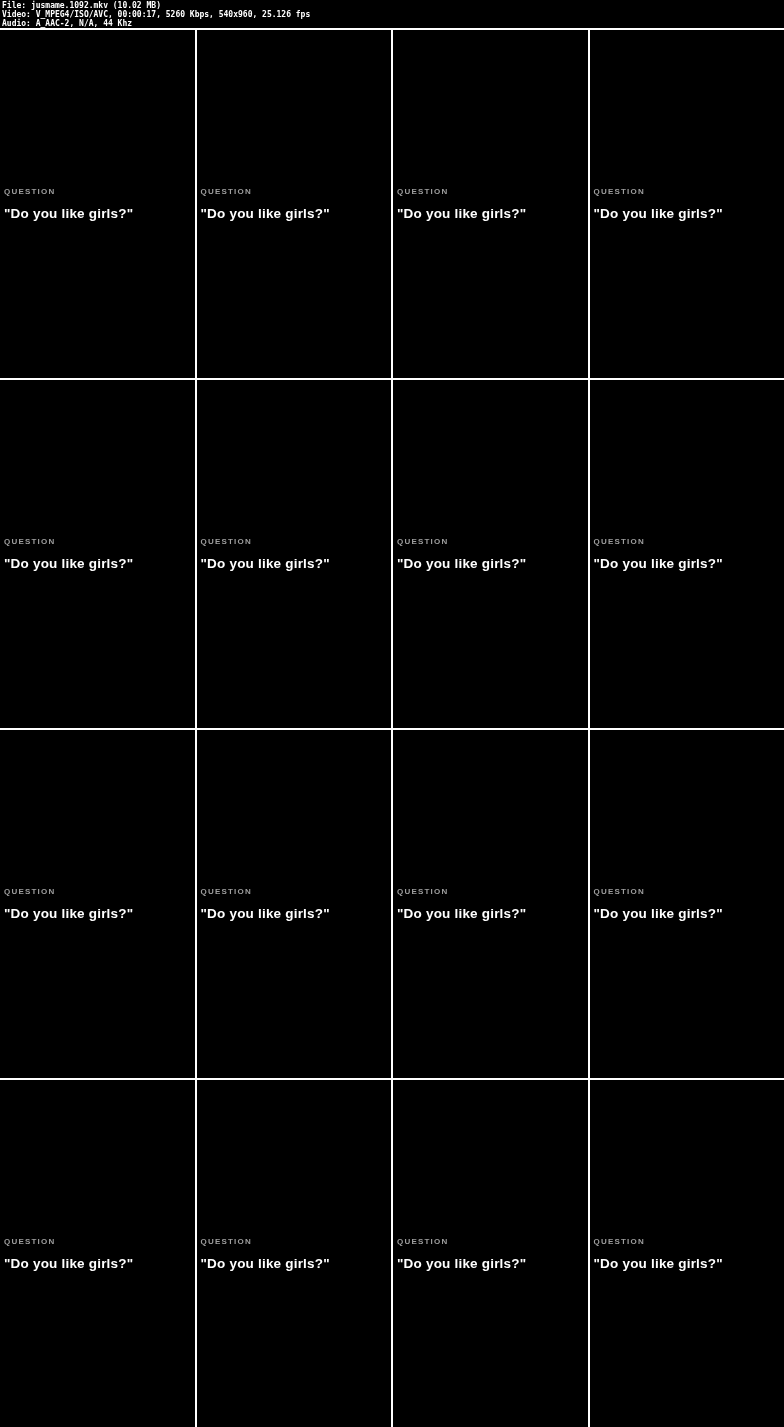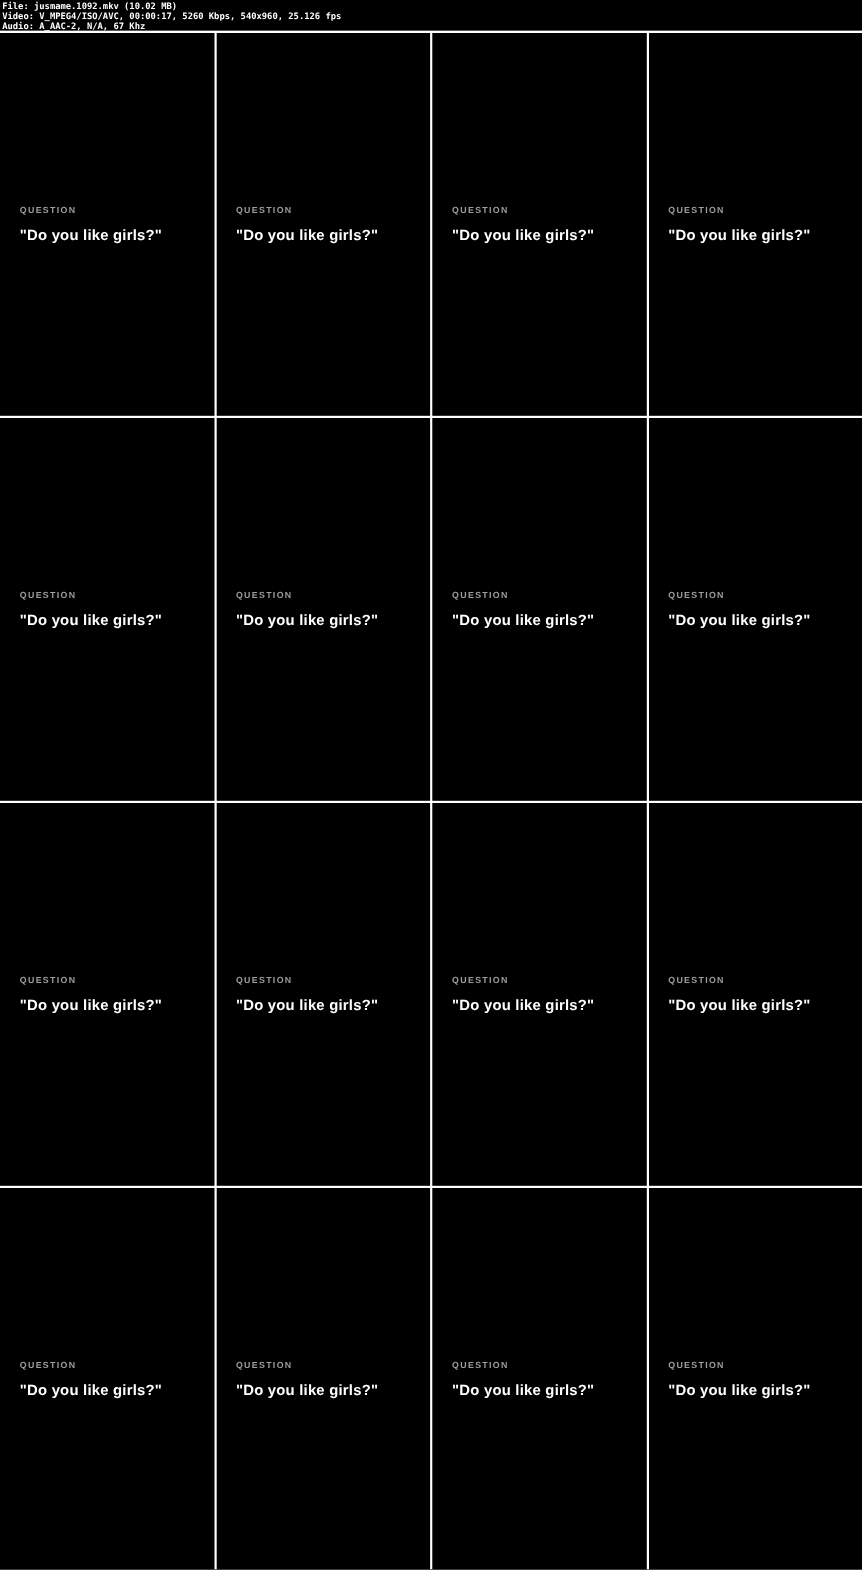--- a/index.html
+++ b/index.html
@@ -82,7 +82,7 @@
   <div id="meta-header">
     <span class="meta-line">File: jusmame.1092.mkv (10.02 MB)</span>
     <span class="meta-line">Video: V_MPEG4/ISO/AVC, 00:00:17, 5260 Kbps, 540x960, 25.126 fps</span>
-    <span class="meta-line">Audio: A_AAC-2, N/A, 67 Khz</span>
+    <span class="meta-line">Audio: A_AAC-2, N/A, 44 Khz</span>
   </div>
 
   <div id="thumb-grid">

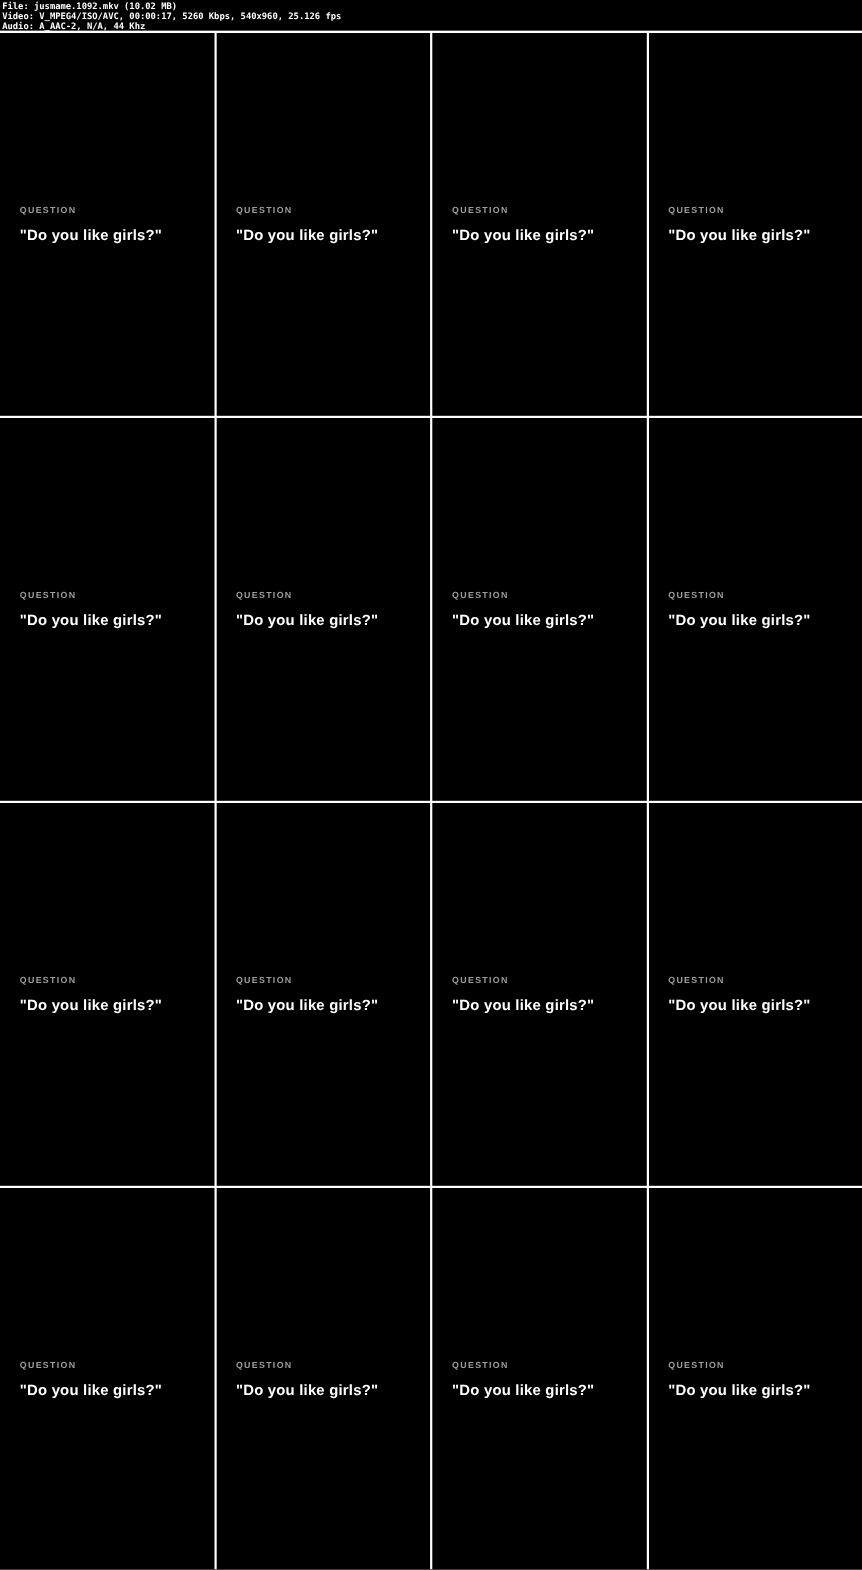--- a/index.html
+++ b/index.html
@@ -54,7 +54,7 @@
   .q-block {
     position: absolute;
     top: 157px;
-    left: 18px;
+    left: 4px;
     right: 4px;
   }
   .q-label {

